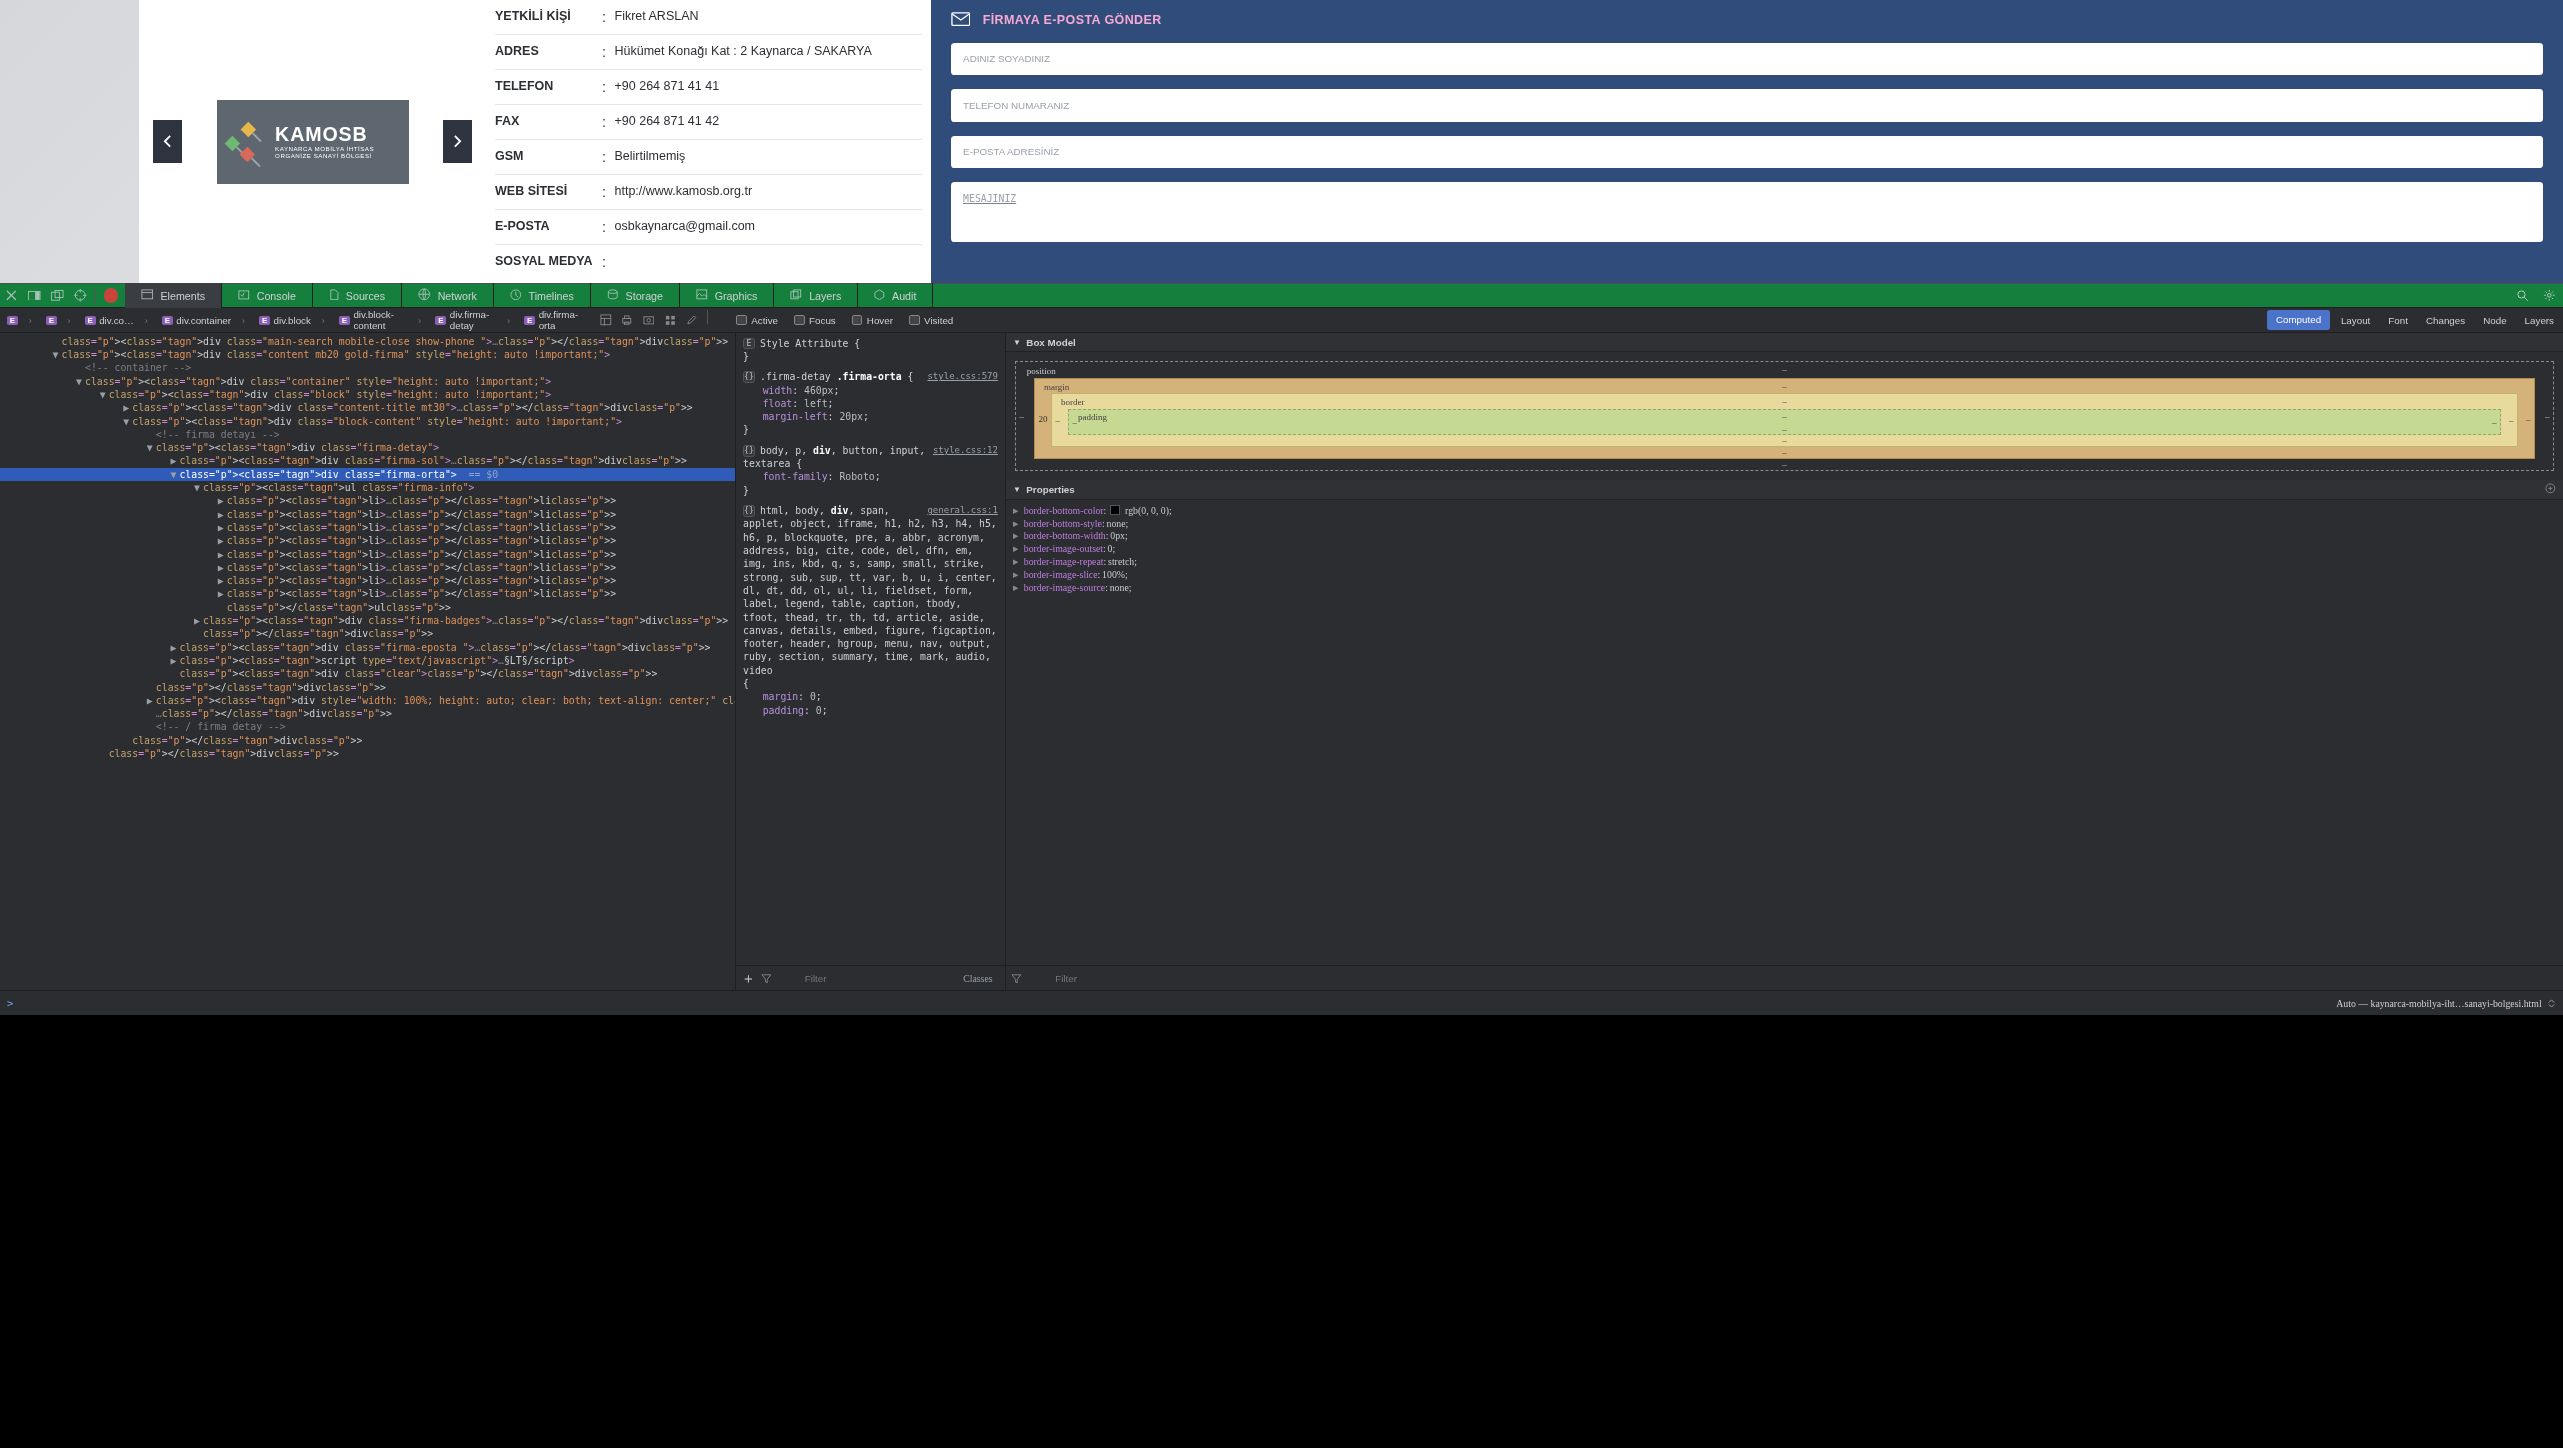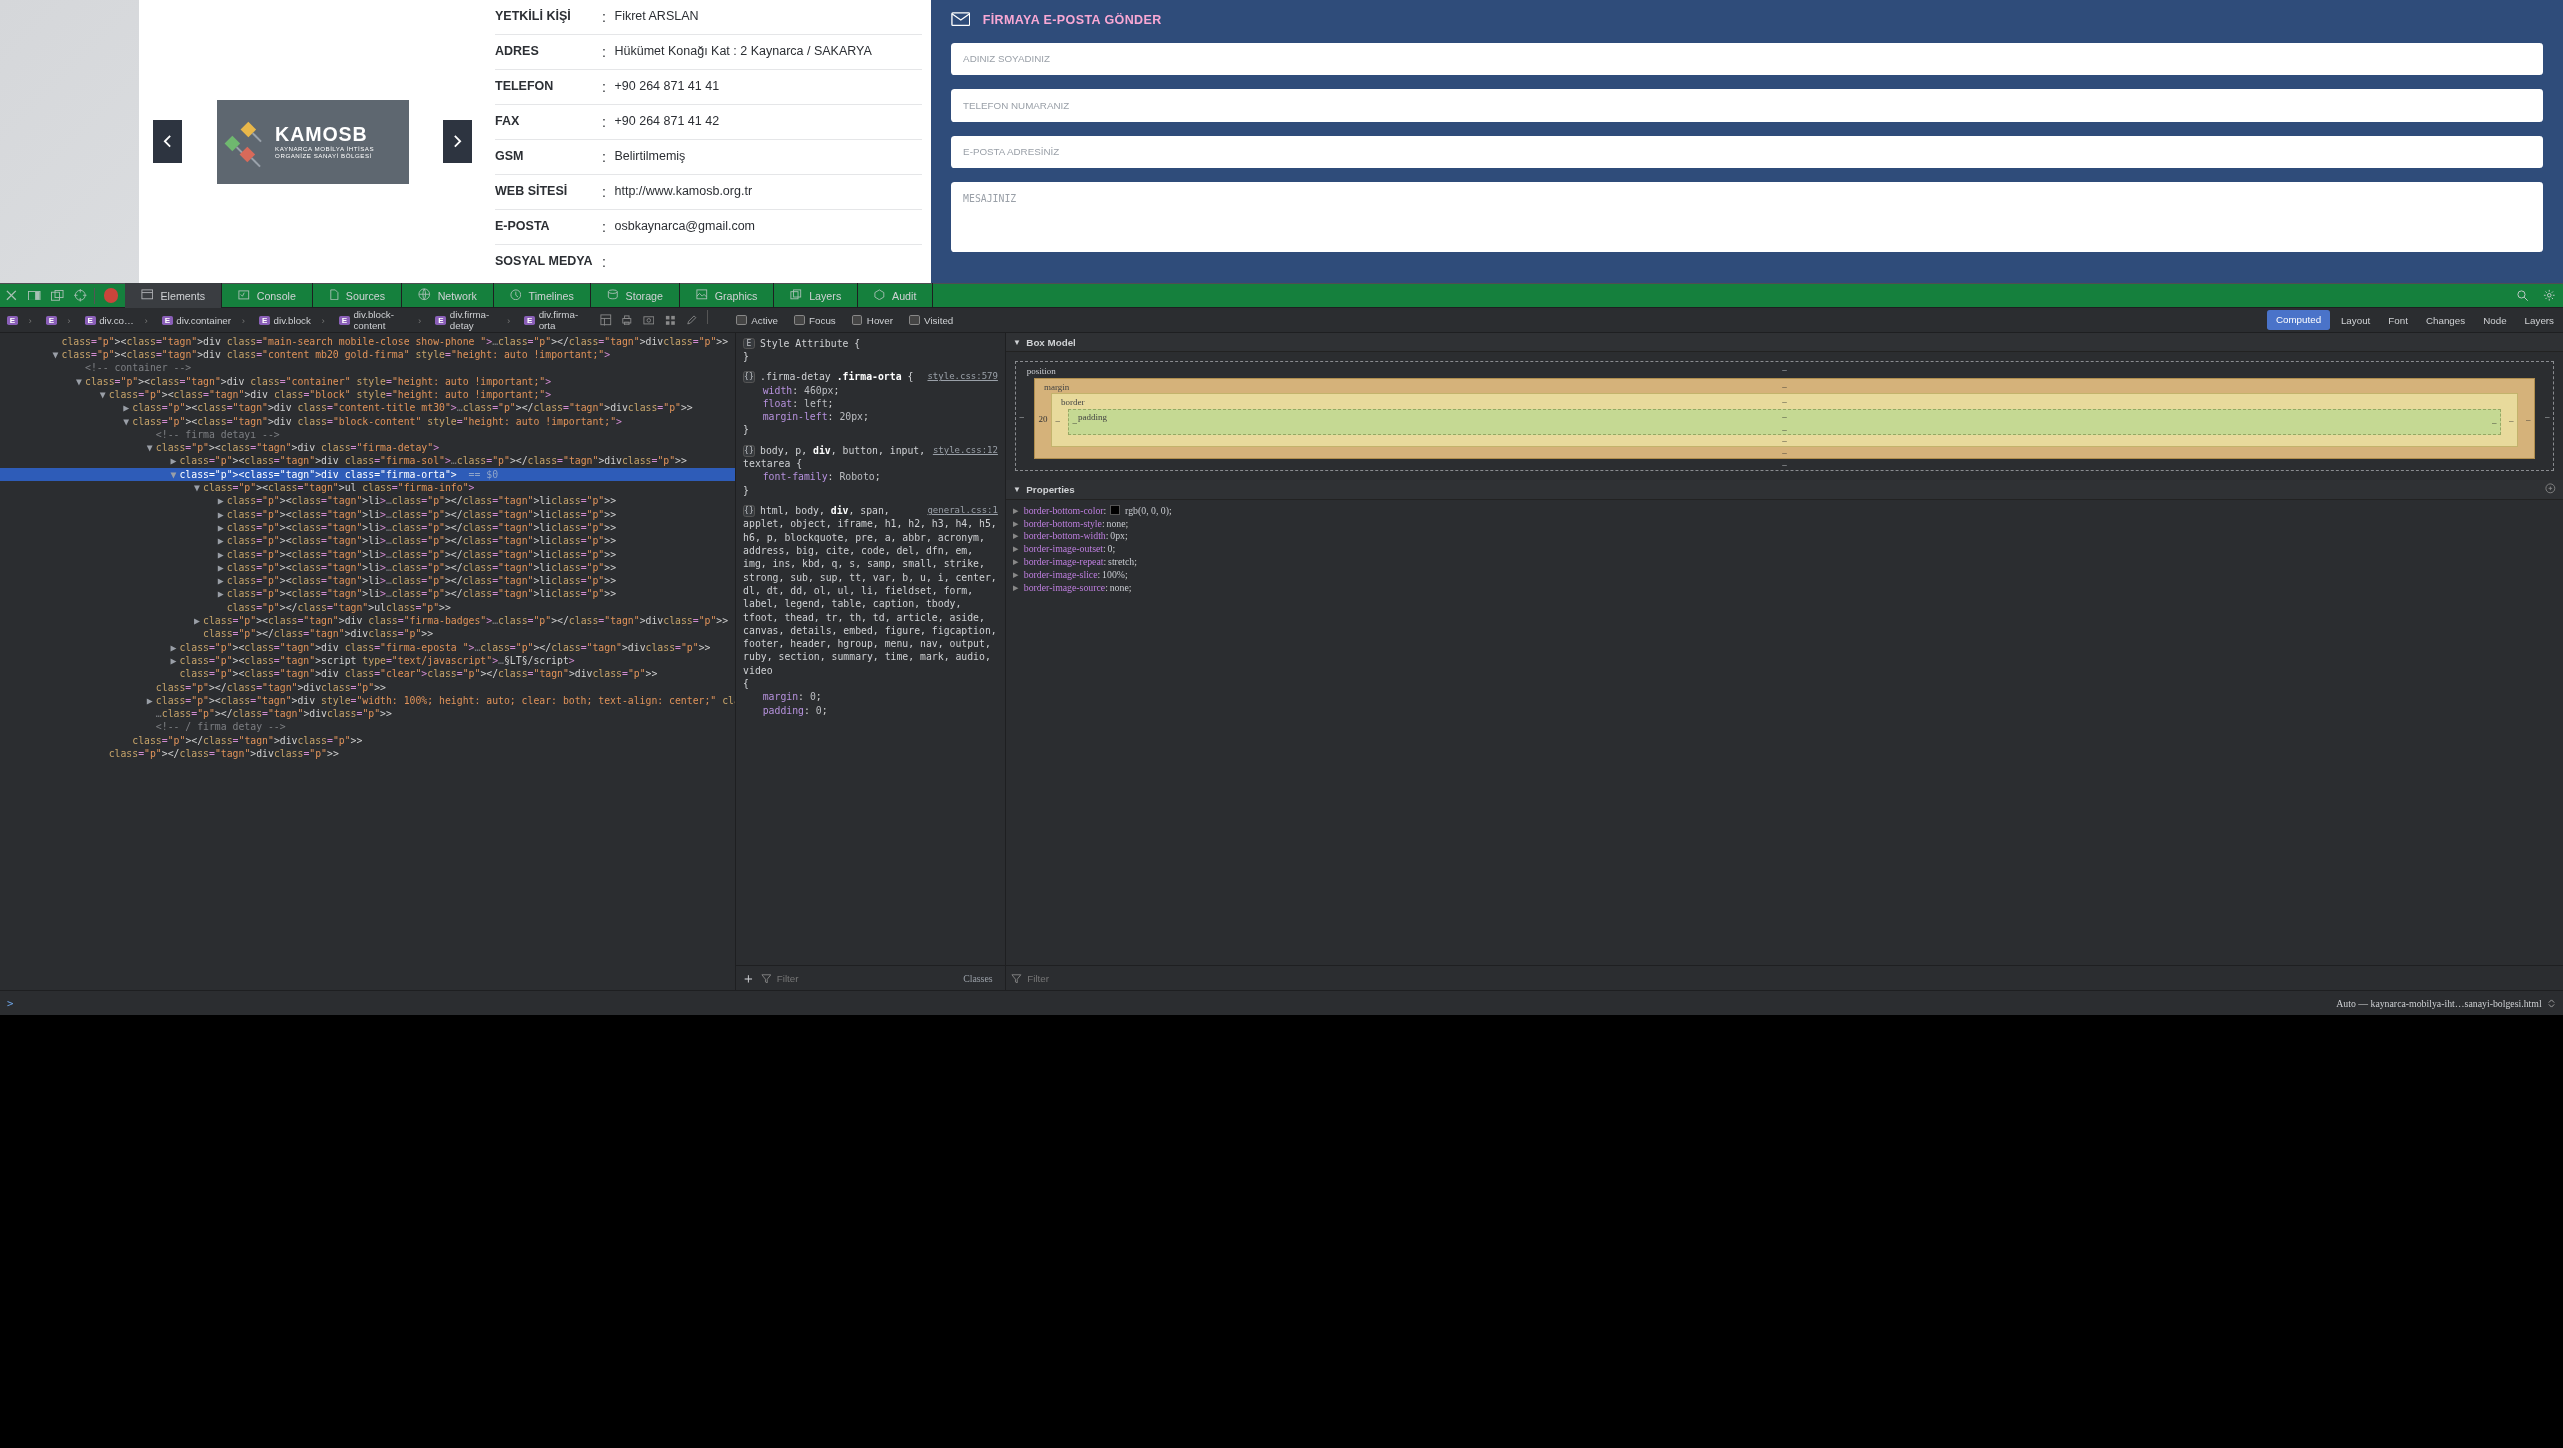--- a/index.html
+++ b/index.html
@@ -35,7 +35,7 @@
 .ep-head{ display:flex; align-items:center; color:#f9a8d4; font-weight:700; font-size:12.5px; letter-spacing:0.4px; margin:1.8px 0 16px 0; }
 .ep-head svg{ margin-right:12.5px; }
 .ep-in{ width:100%; background:#fff; border:none; border-radius:3.6px; padding:10.7px 12.5px; margin-bottom:14.2px; font-size:9.8px; color:#7e838a; outline:none; }
-.ep-ta{ width:100%; background:#fff; border:none; border-radius:3.6px; padding:10.7px 12.5px; font-size:9.8px; color:#7e838a; outline:none; height:70px; resize:none; }
+.ep-ta{ width:100%; background:#fff; border:none; border-radius:3.6px; padding:10.7px 12.5px; font-size:9.8px; color:#7e838a; outline:none; height:60px; resize:none;text-decoration:underline; }
 .ep-in::placeholder,.ep-ta::placeholder{ color:#9aa0a8; }
 
 

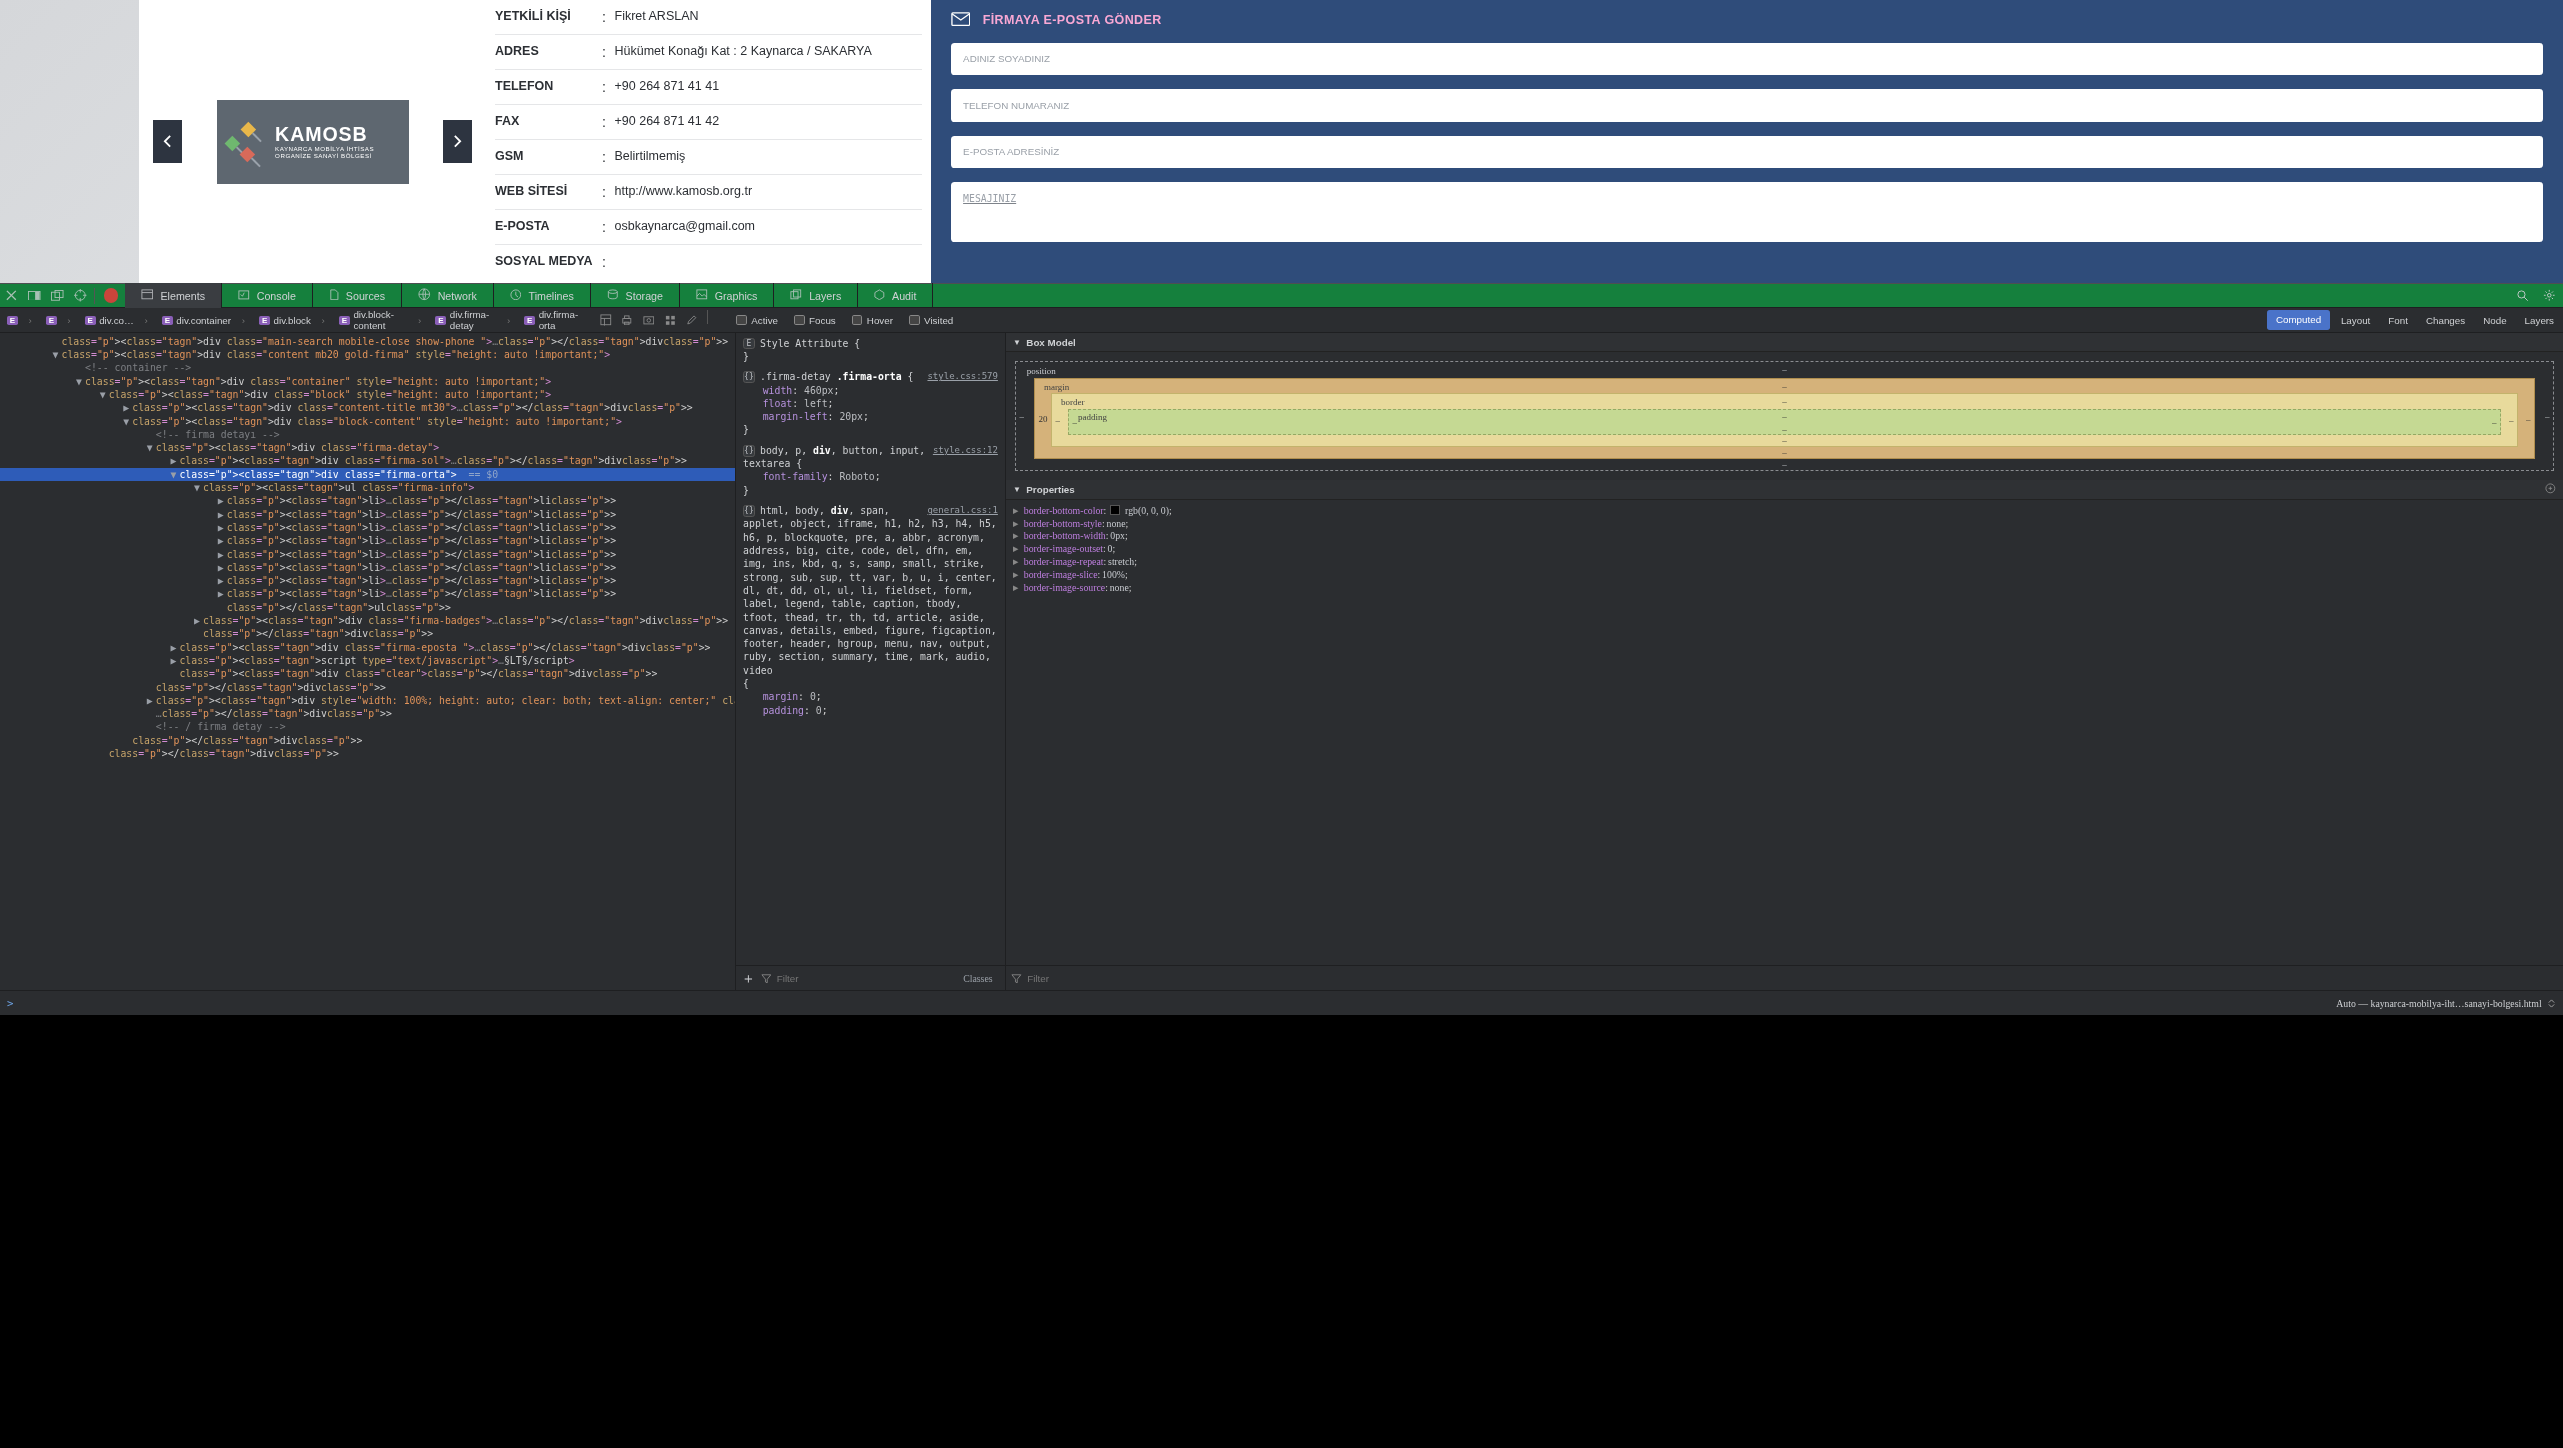--- a/index.html
+++ b/index.html
@@ -122,7 +122,7 @@
 
 
 .mid-foot,.right-foot{ height:25px; border-top:0.9px solid #1e1f21; display:flex; align-items:center; padding:0 5.3px; gap:5.3px; font-family:-apple-system; font-size:9.8px; color:#9aa0a8; }
-.filt-in{ flex:1; background:transparent; border:none; color:#cfd1d4; outline:none; font-size:9.8px; }
+.filt-in{ flex:1; background:transparent; border:none; color:#cfd1d4; outline:none; font-size:9.8px;margin-left:28px; }
 .classes-btn{ padding:1.8px 7.1px; border-radius:2.7px; cursor:pointer; }
 
 

